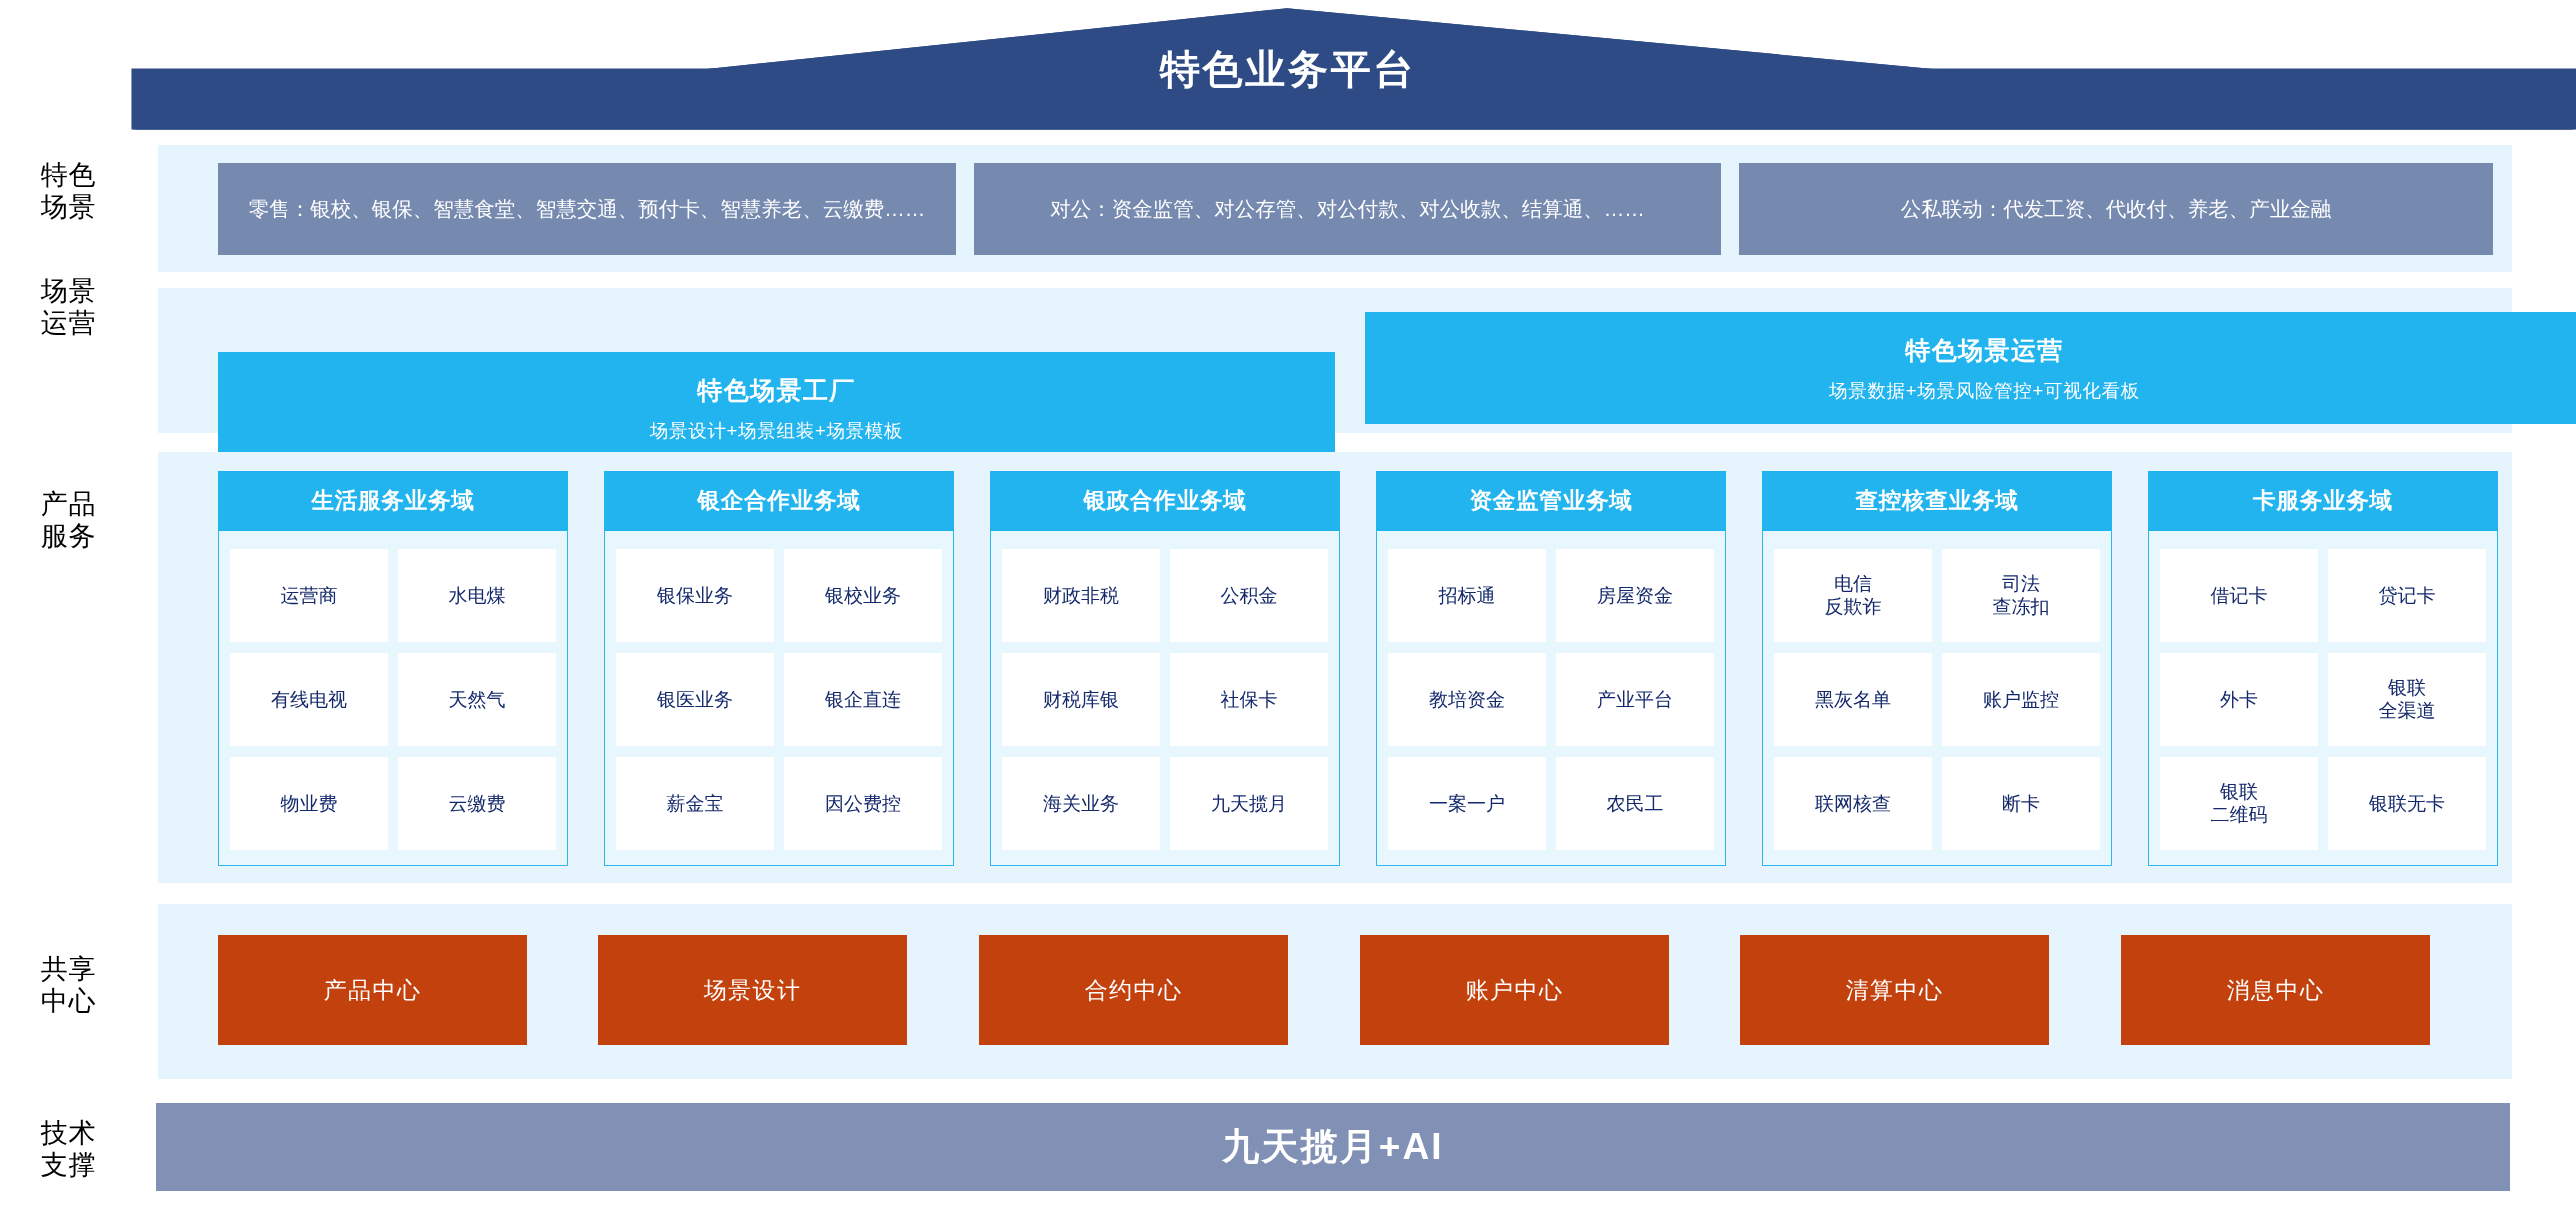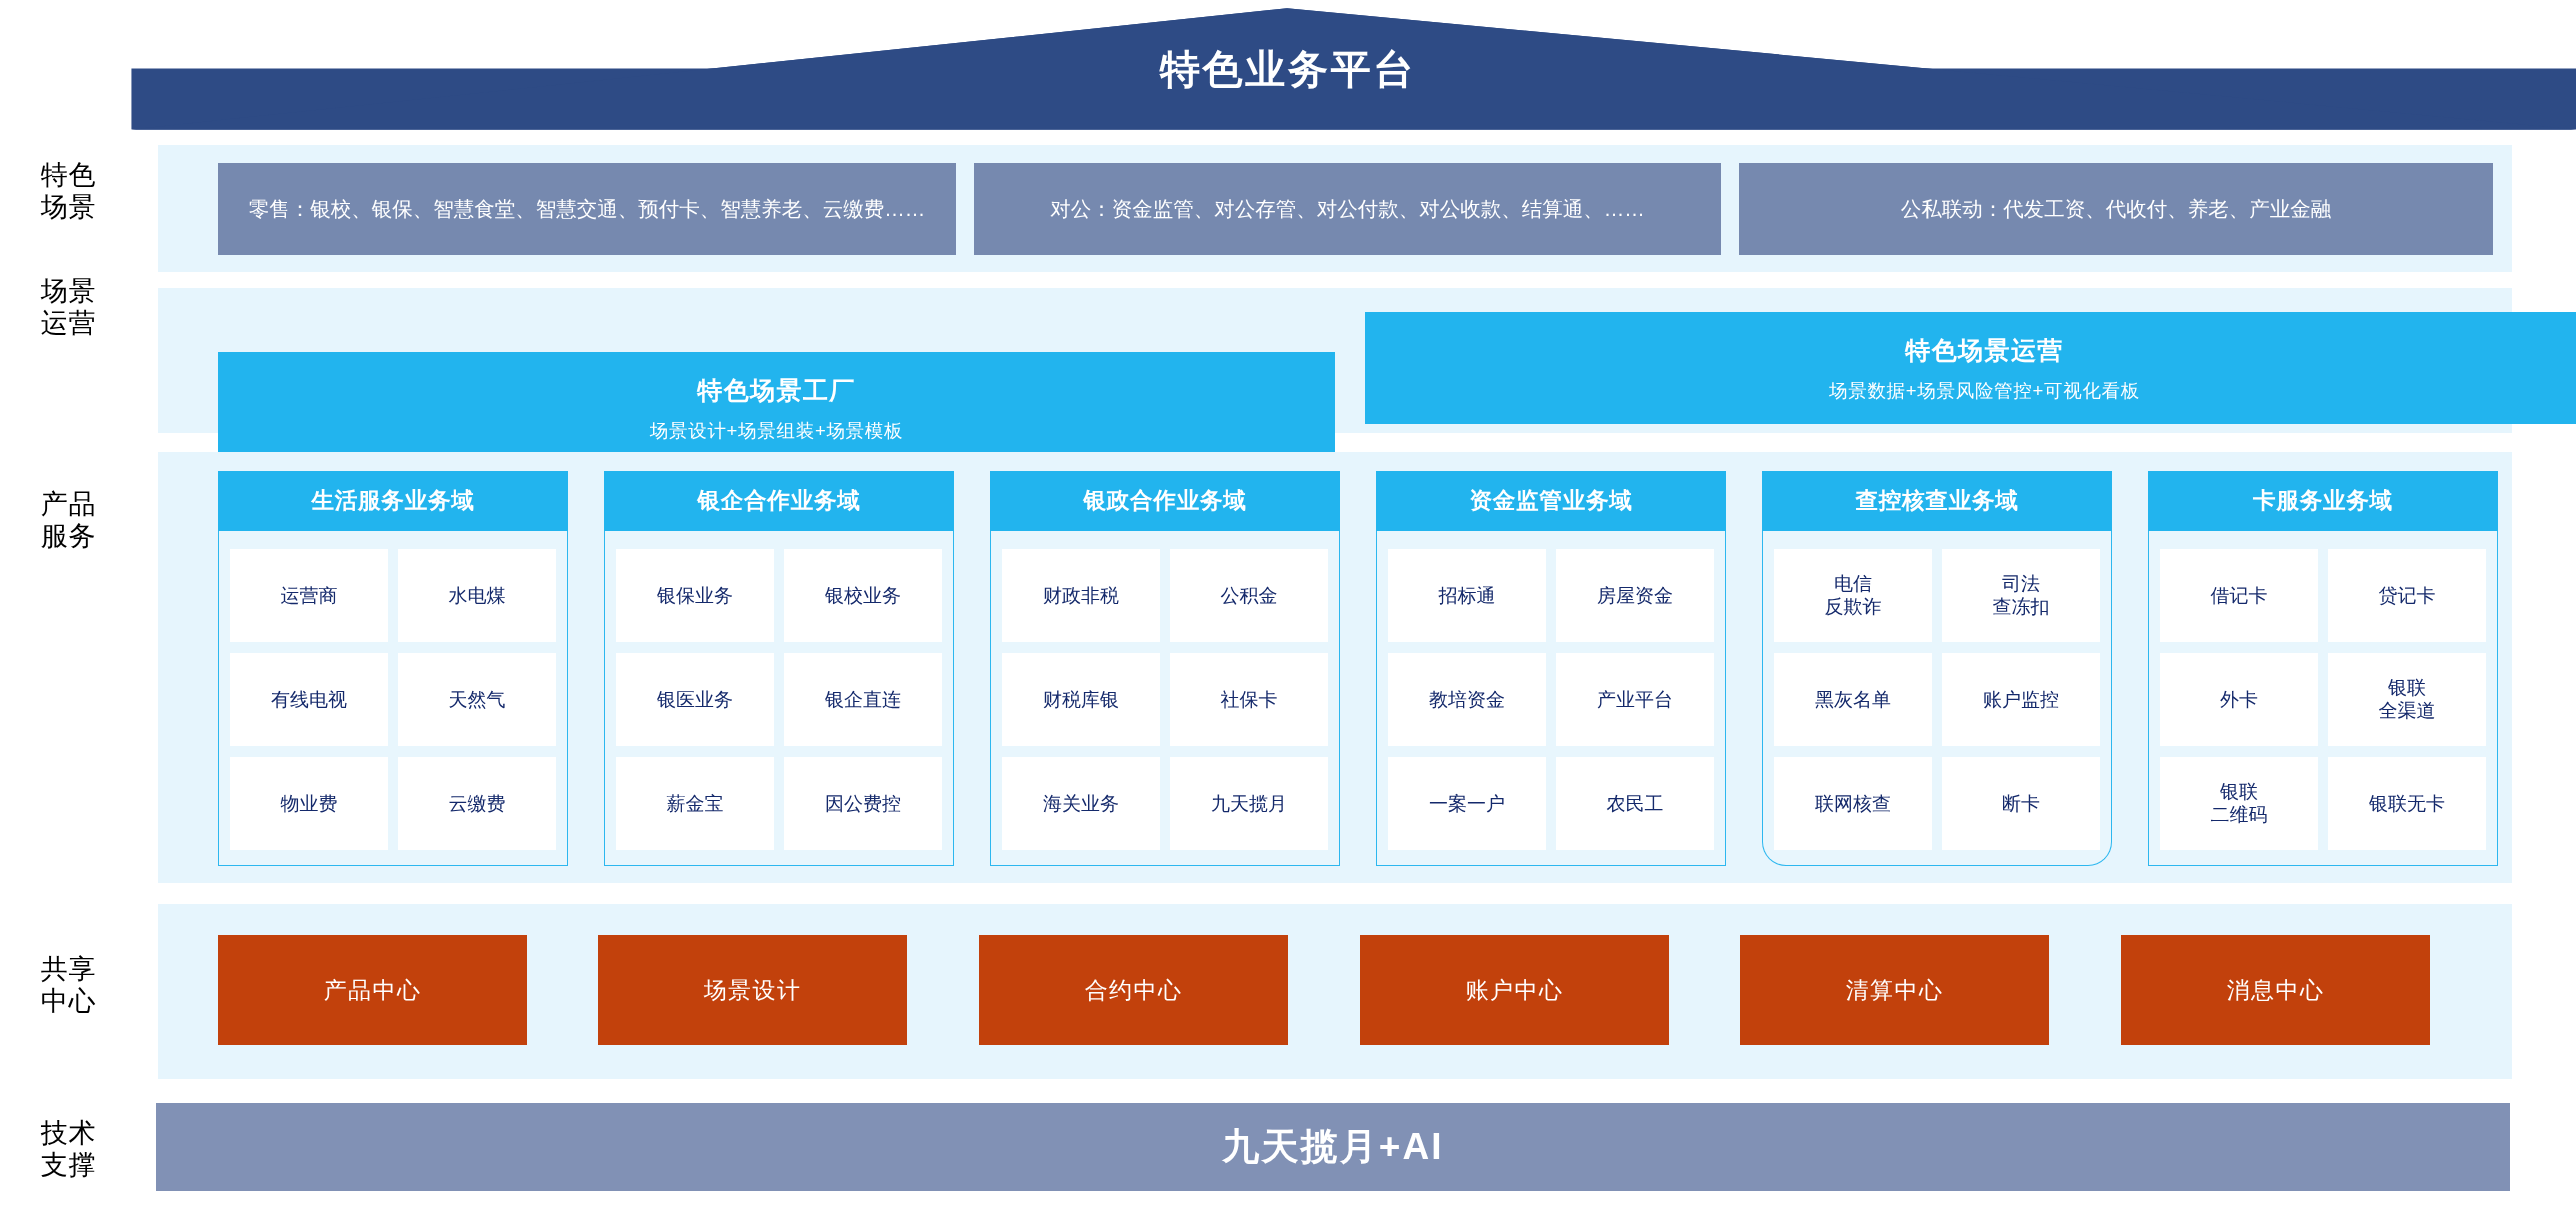--- a/index.html
+++ b/index.html
@@ -197,7 +197,7 @@
         <div class="pcell">农民工</div>
       </div>
     </div>
-    <div class="pcol" style="left: 1604px; width: 350px; border-radius: 24px;">
+    <div class="pcol" style="left: 1604px; width: 350px;">
       <div class="pcol-head">查控核查业务域</div>
       <div class="pcol-grid">
         <div class="pcell">电信<br>反欺诈</div>

